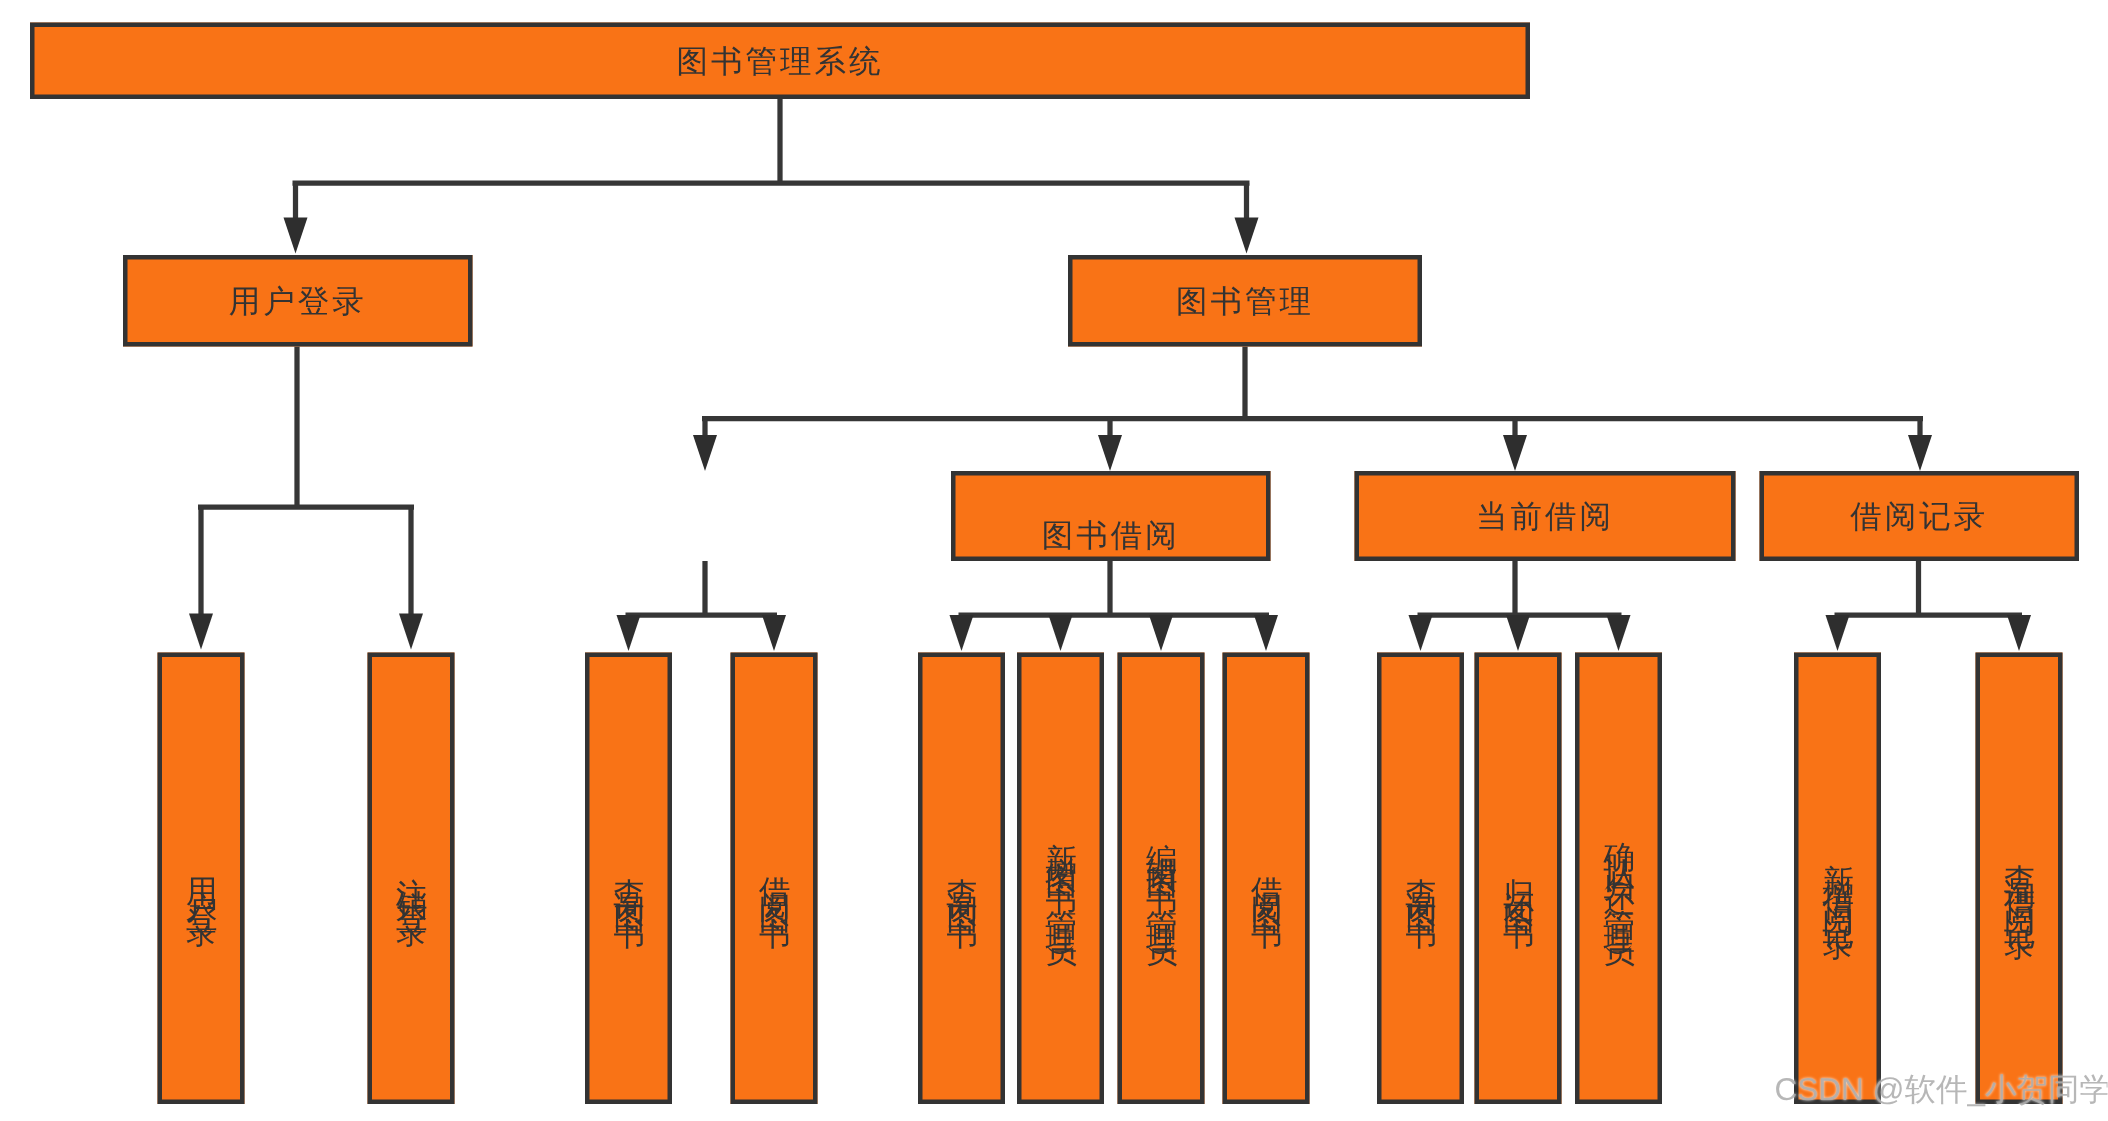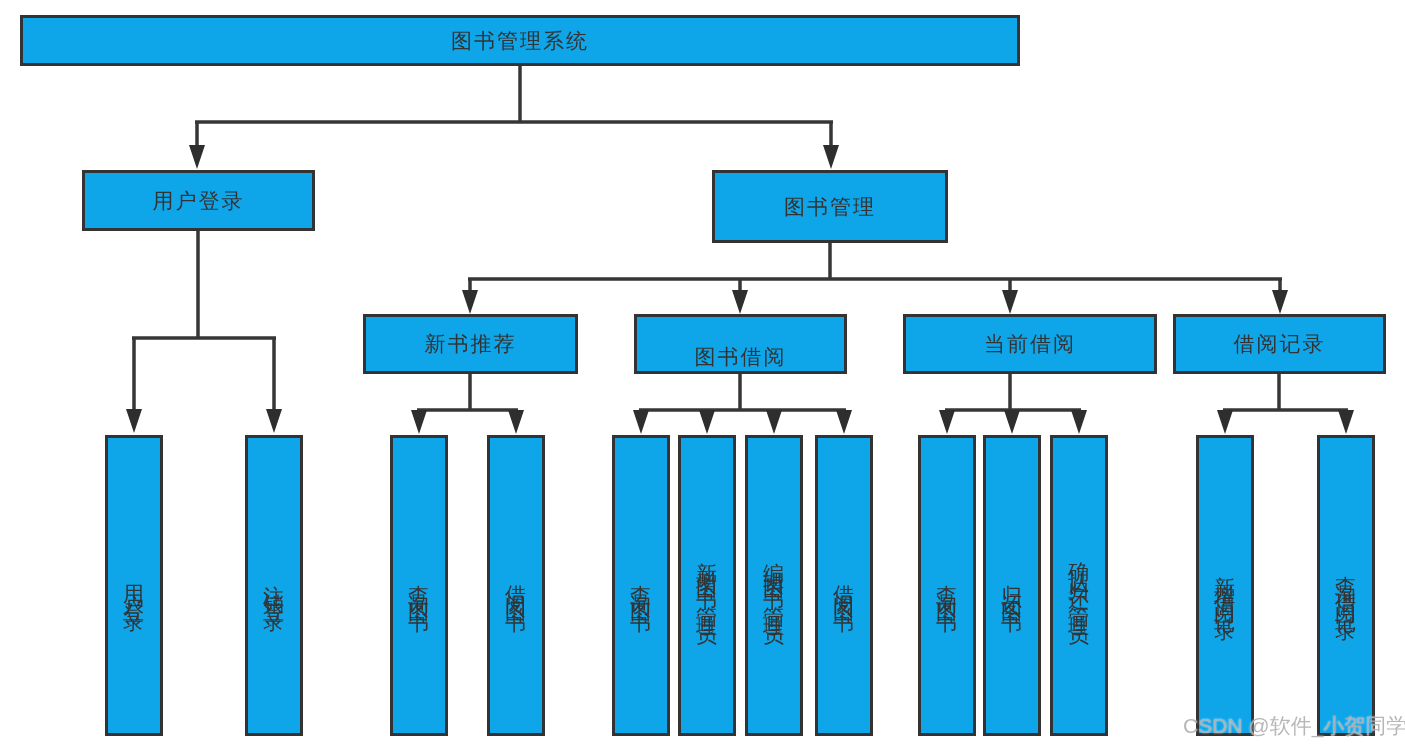--- a/index.html
+++ b/index.html
@@ -12,7 +12,7 @@
   svg.wires{position:absolute;left:0;top:0;z-index:1;}
   .node{
     position:absolute;z-index:2;
-    background:#0ea5e9;
+    background:#f97316;
     border:3px solid #333333;
     display:flex;align-items:center;justify-content:center;
     color:#333333;

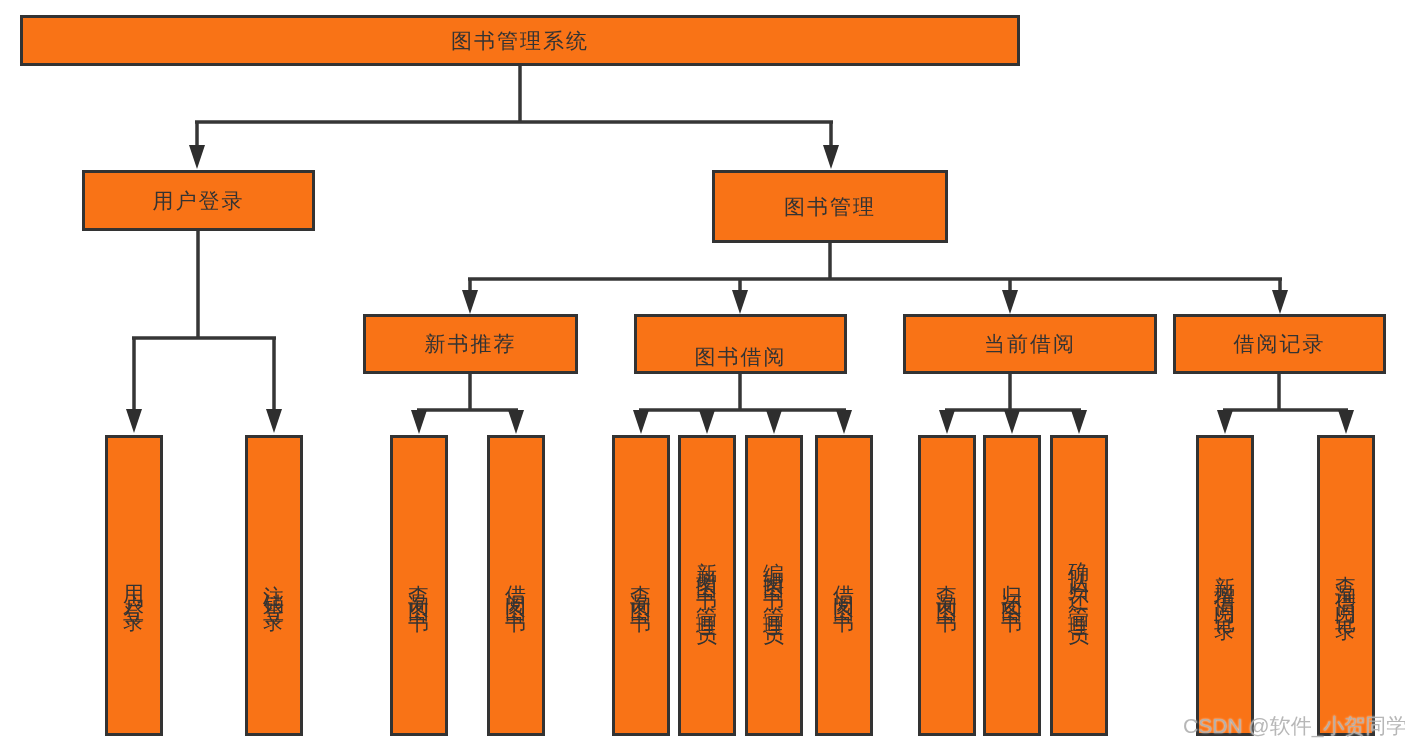--- a/index.html
+++ b/index.html
@@ -116,7 +116,7 @@
   <div class="node" style="left:82px;top:170px;width:233px;height:61px;">
     <span>用户登录</span>
   </div>
-  <div class="node" style="left:712px;top:170px;width:236px;height:73px;">
+  <div class="node" style="left:712px;top:170px;width:236px;height:61px;">
     <span>图书管理</span>
   </div>
 

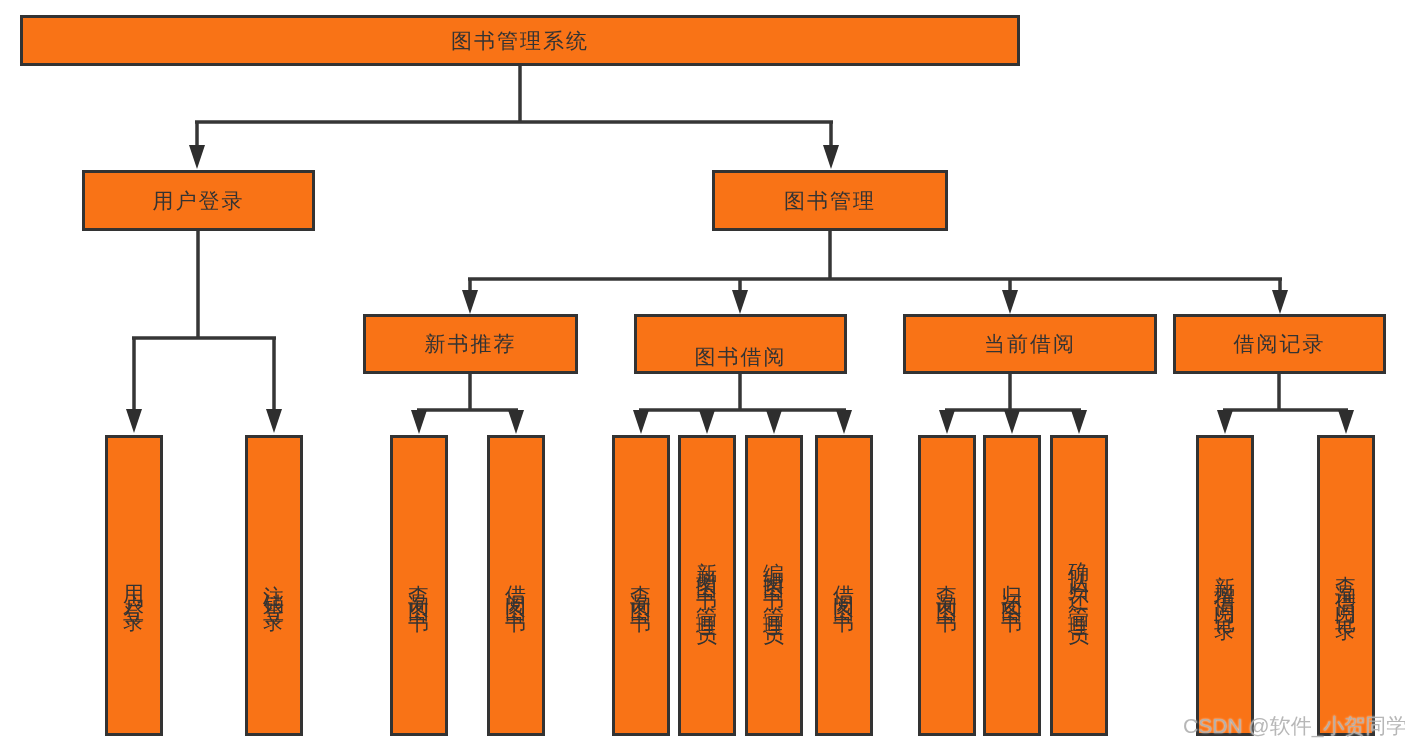--- a/index.html
+++ b/index.html
@@ -120,9 +120,6 @@
     <span>图书管理</span>
   </div>
 
-  <div class="node" style="left:363px;top:314px;width:215px;height:60px;">
-    <span>新书推荐</span>
-  </div>
   <div class="node" style="left:634px;top:314px;width:213px;height:60px;align-items:flex-end;">
     <span>图书借阅</span>
   </div>

